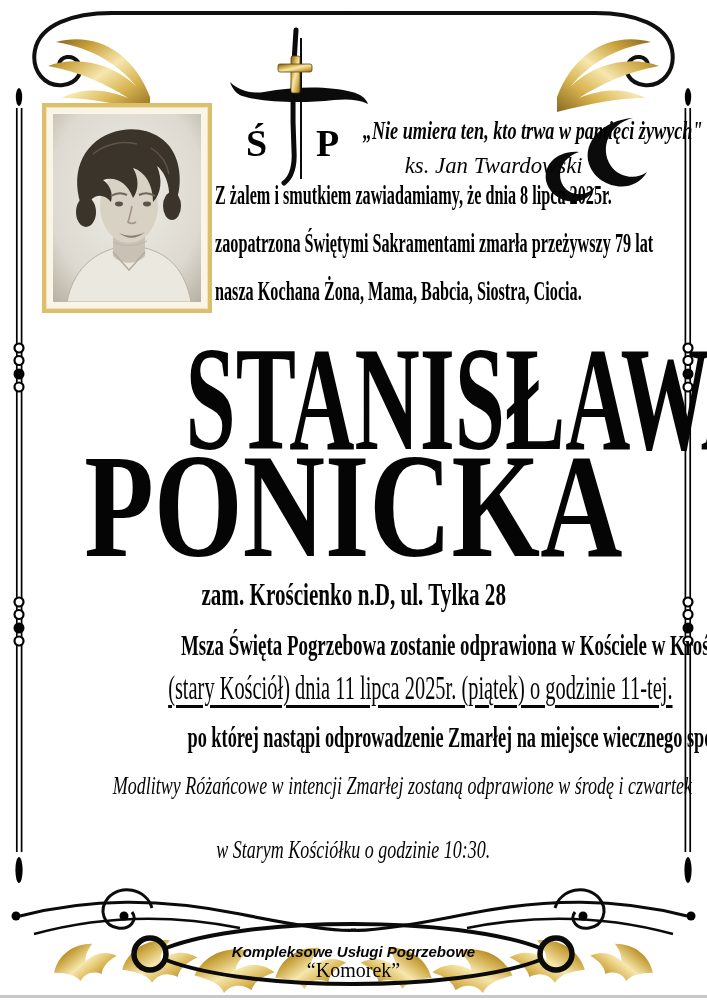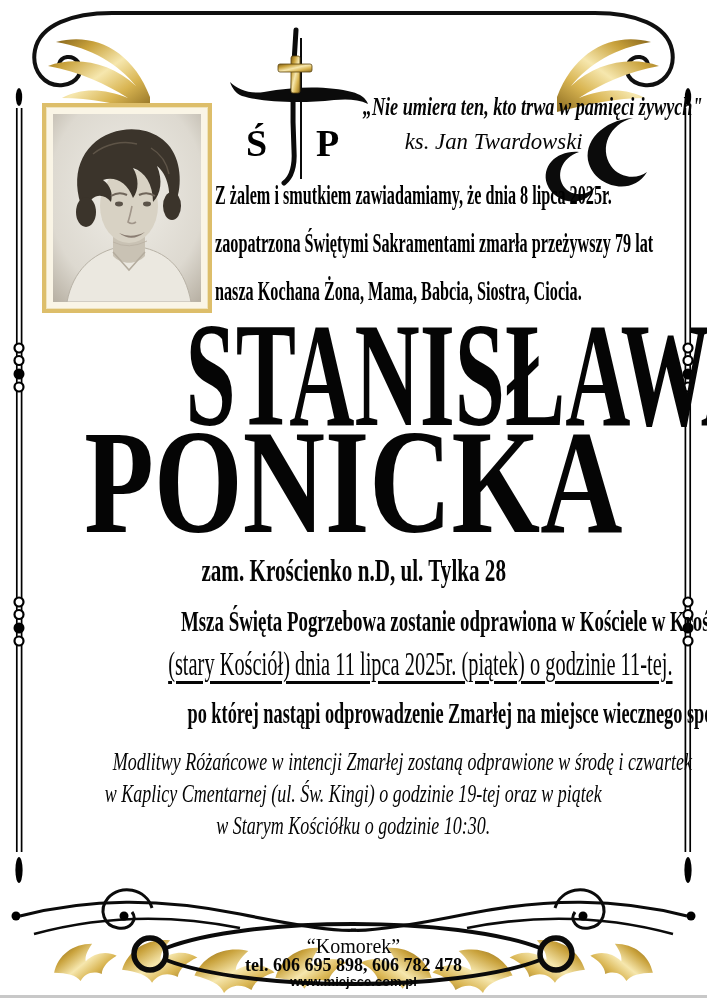--- a/index.html
+++ b/index.html
@@ -7,7 +7,7 @@
         font-family:"Liberation Serif", serif;color:#000;}
   svg{display:block;}
   .abs{position:absolute;}
-  .line{position:absolute;left:0;width:707px;text-align:center;white-space:nowrap;color:#050505;}
+  .line{position:absolute;left:0;width:707px;text-align:center;white-space:nowrap;color:#050505;margin-top:24px;}
   .condensed{display:inline-block;}
   
   .quote{top:92px;font-size:26px;font-style:italic;font-weight:bold;}

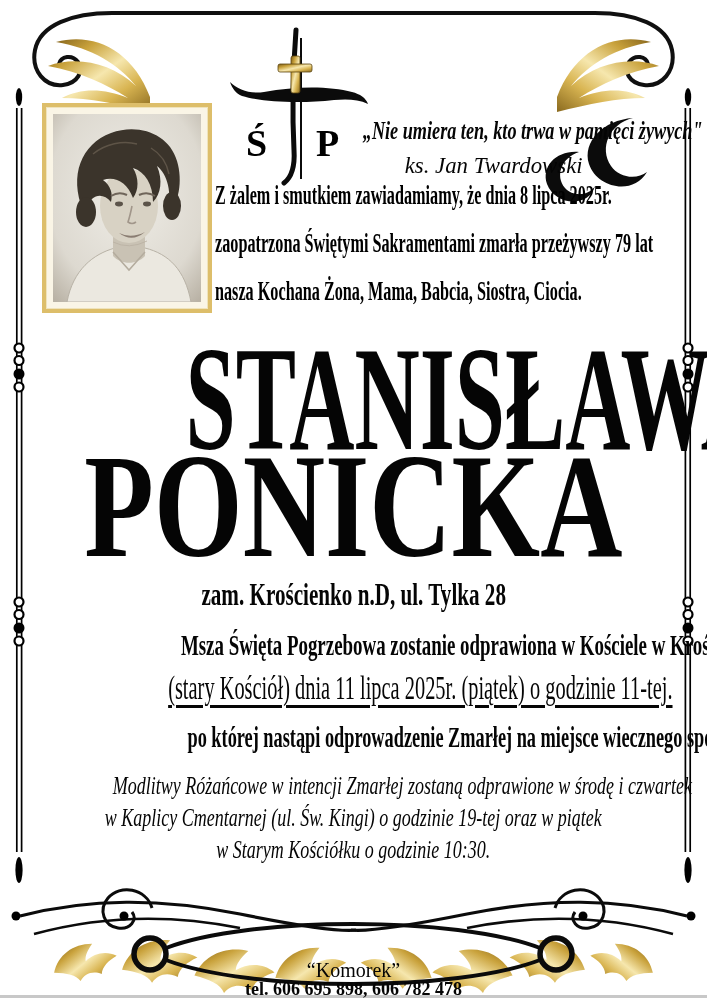--- a/index.html
+++ b/index.html
@@ -170,7 +170,6 @@
   <div class="line f3"><span class="condensed">po której nastąpi odprowadzenie Zmarłej na miejsce wiecznego spoczynku.</span></div>
 
   <div class="line rosary r1"><span class="condensed">Modlitwy Różańcowe w intencji Zmarłej zostaną odprawione w środę i czwartek</span></div>
-  <div class="line rosary r2"><span class="condensed">w Kaplicy Cmentarnej (ul. Św. Kingi) o godzinie 19-tej oraz w piątek</span></div>
   <div class="line rosary r3"><span class="condensed">w Starym Kościółku o godzinie 10:30.</span></div>
 
 

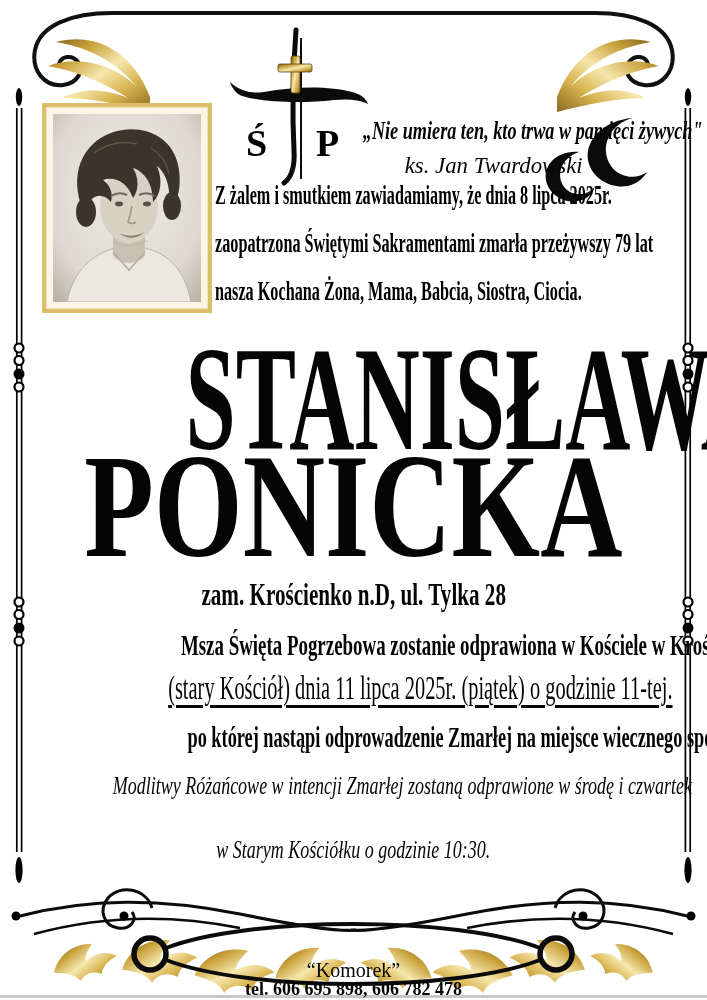--- a/index.html
+++ b/index.html
@@ -173,6 +173,7 @@
   <div class="line rosary r3"><span class="condensed">w Starym Kościółku o godzinie 10:30.</span></div>
 
 
+  <div class="line seal1">Kompleksowe Usługi Pogrzebowe</div>
   <div class="line seal2">“Komorek”</div>
   <div class="line seal3">tel. 606 695 898, 606 782 478</div>
   <div class="line seal4">www.miejsce.com.pl</div>

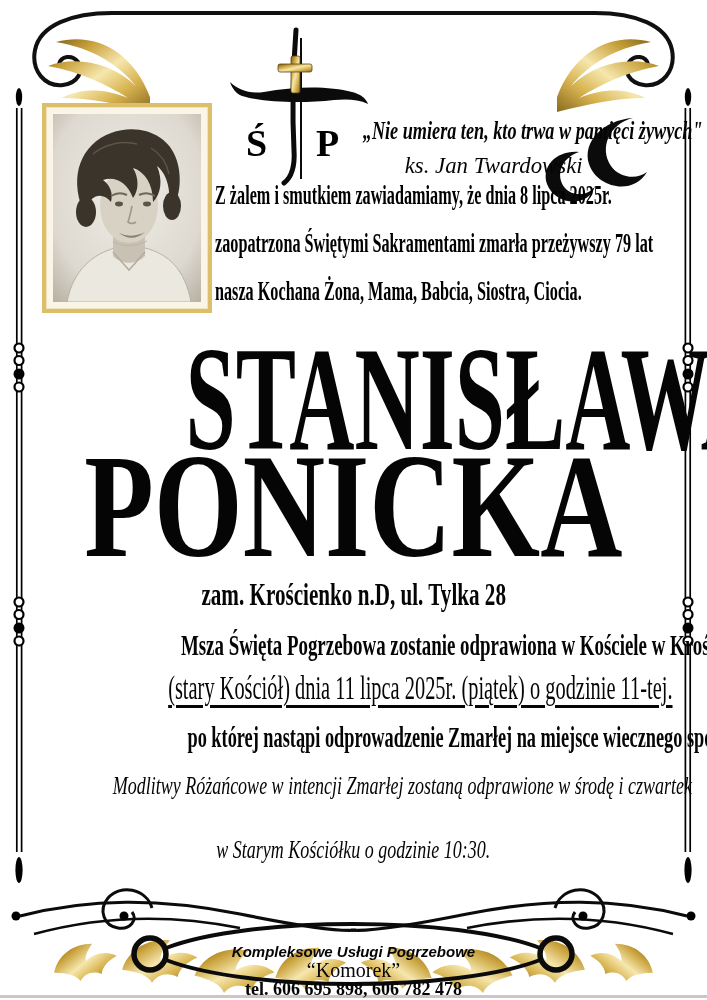--- a/index.html
+++ b/index.html
@@ -175,7 +175,6 @@
 
   <div class="line seal1">Kompleksowe Usługi Pogrzebowe</div>
   <div class="line seal2">“Komorek”</div>
-  <div class="line seal3">tel. 606 695 898, 606 782 478</div>
   <div class="line seal4">www.miejsce.com.pl</div>
 
 </div>

